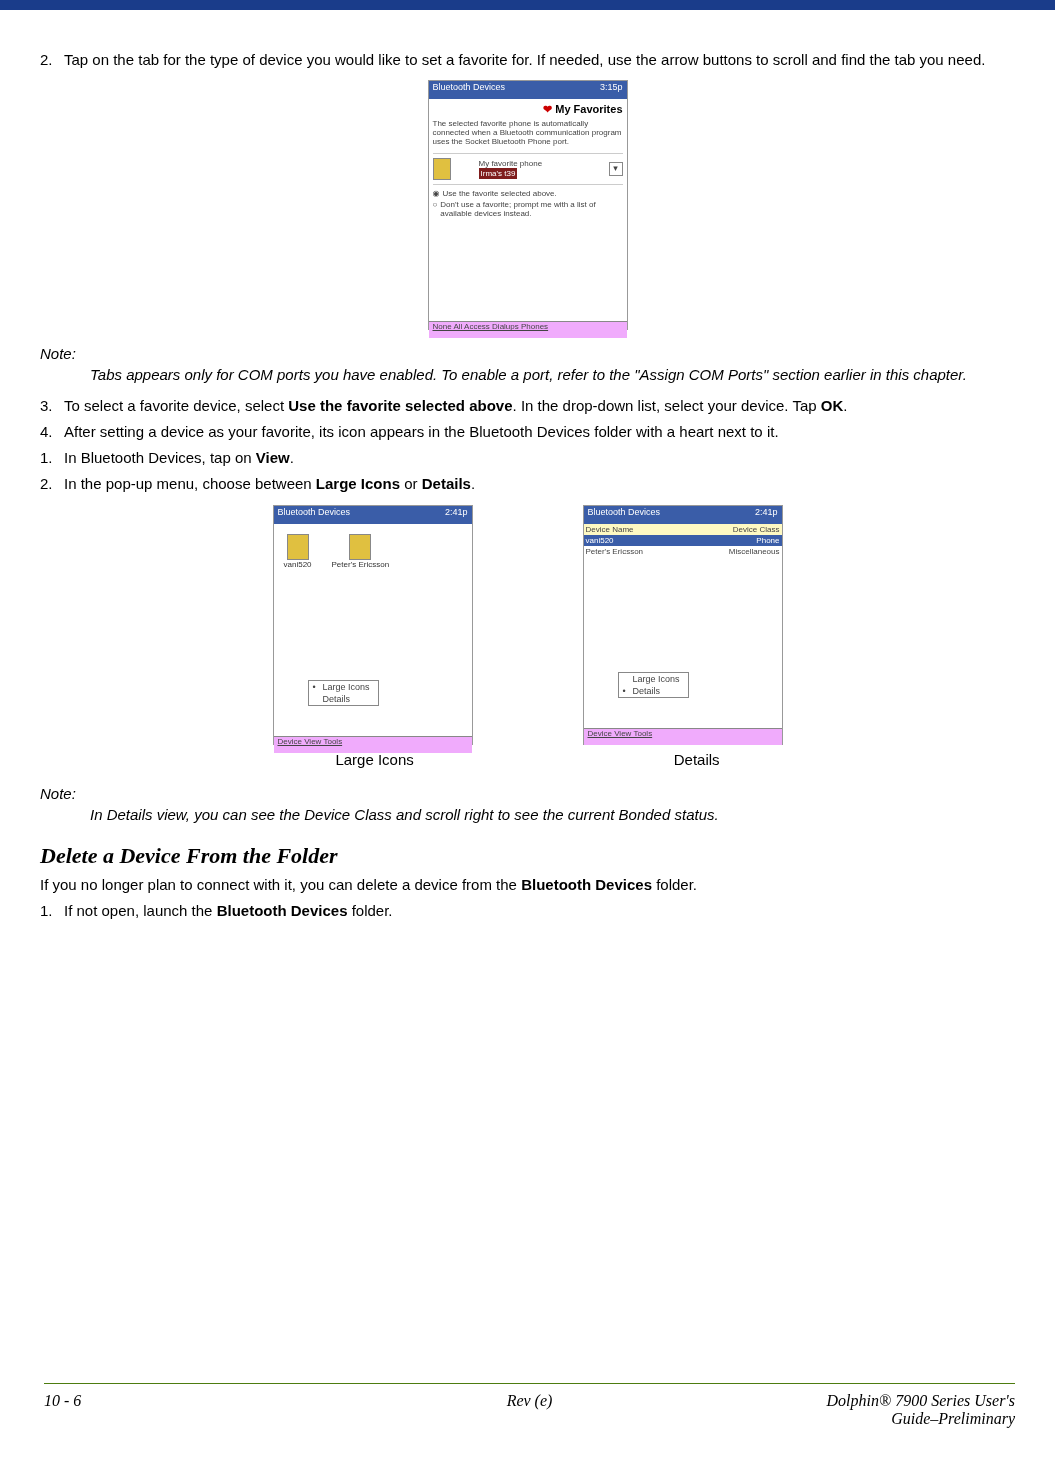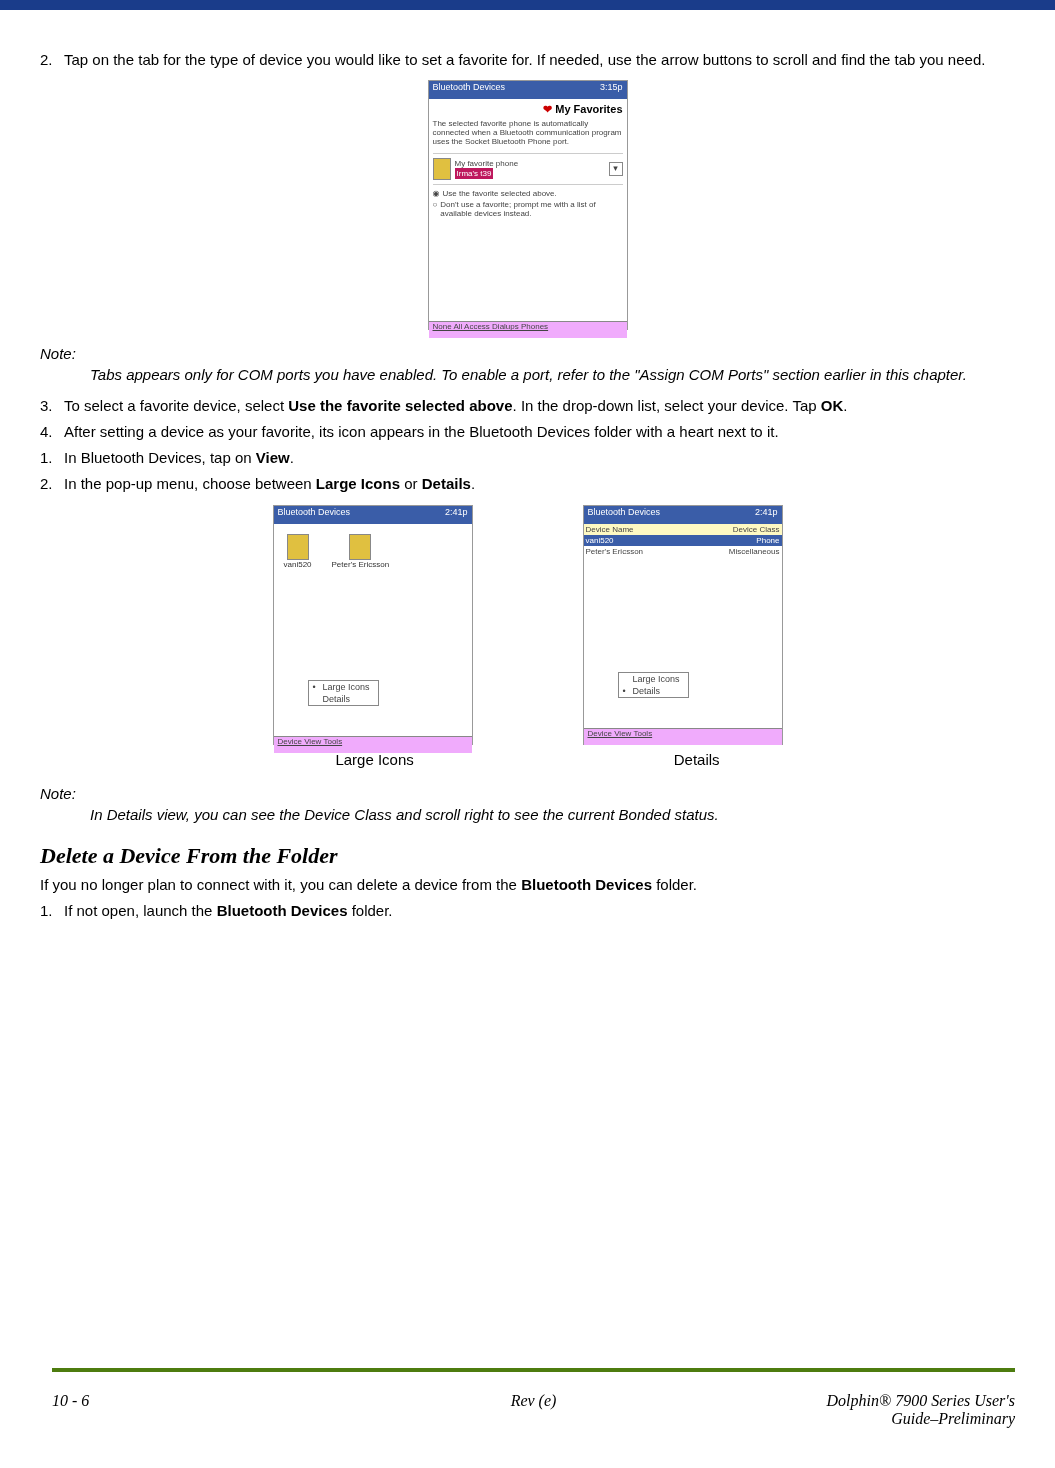--- a/index.html
+++ b/index.html
@@ -144,7 +144,7 @@
         <div style="font-size:8px; line-height:1.1; margin-bottom:6px;">The selected favorite phone is automatically connected when a Bluetooth communication program uses the Socket Bluetooth Phone port.</div>
         <div style="border-top:1px solid #ccc; border-bottom:1px solid #ccc; padding:4px 0; margin-bottom:4px; display:flex; align-items:center; gap:4px;">
           <div style="width:16px;height:20px;background:#e0c040;border:1px solid #888;"></div>
-          <div style="flex:1;">
+          <div style="flex:1;margin-left:24px;">
             <div style="font-size:8px;">My favorite phone</div>
             <div style="background:#be185d;color:#fff;font-size:8px;padding:1px 2px;display:inline-block;">Irma's t39</div>
           </div>

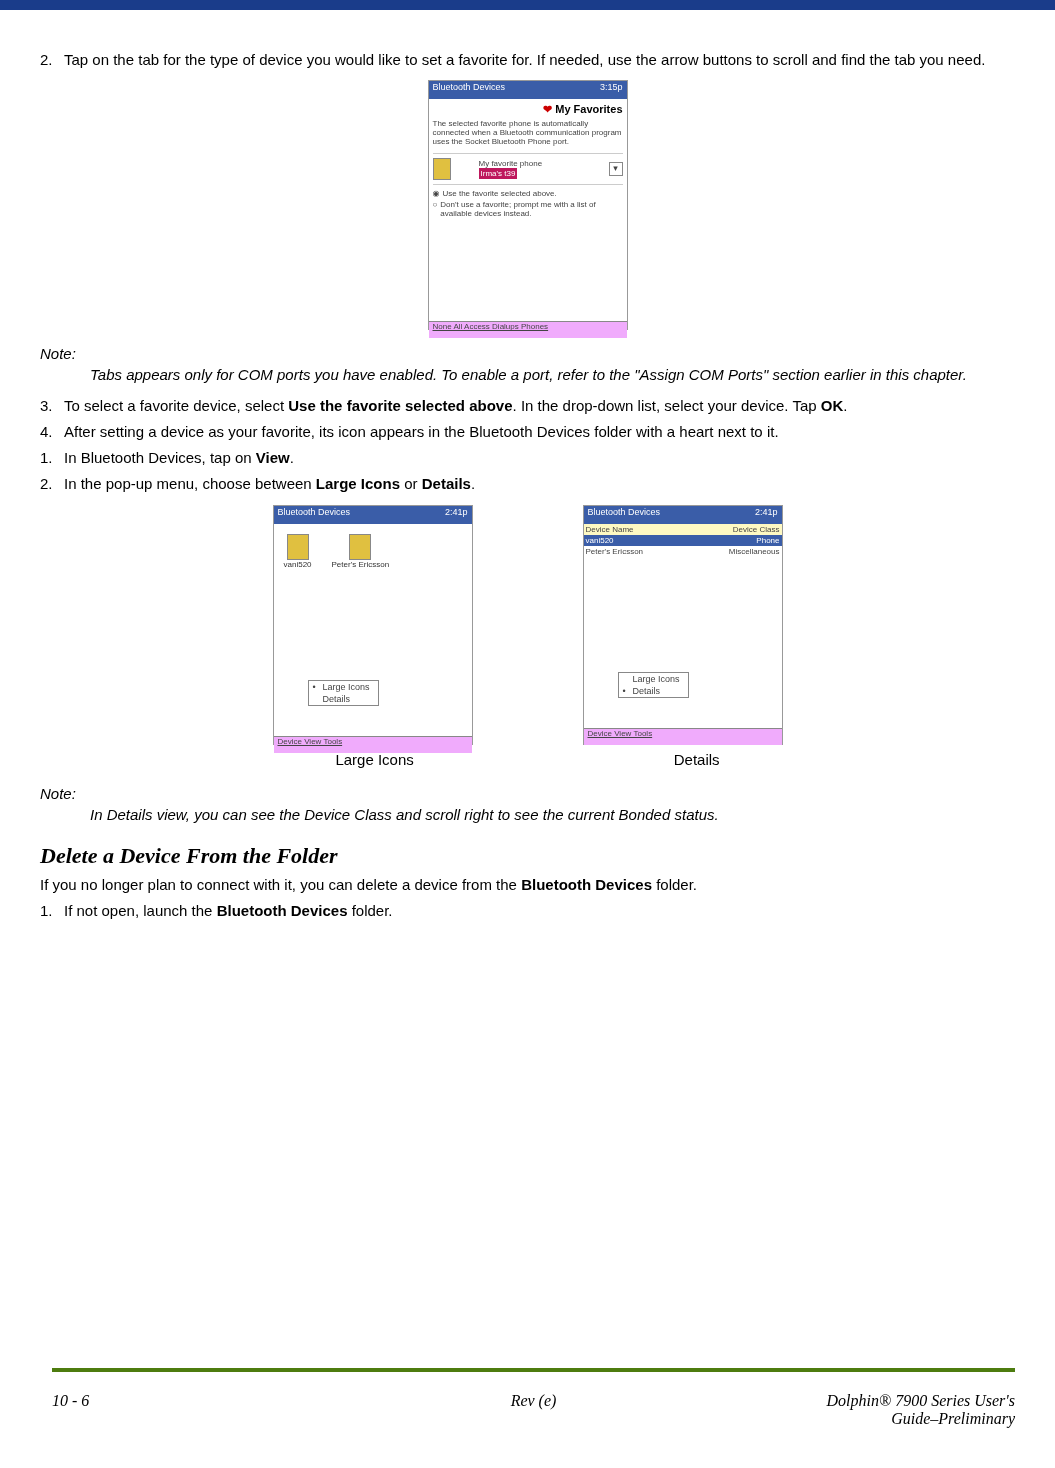--- a/index.html
+++ b/index.html
@@ -146,7 +146,7 @@
           <div style="width:16px;height:20px;background:#e0c040;border:1px solid #888;"></div>
           <div style="flex:1;margin-left:24px;">
             <div style="font-size:8px;">My favorite phone</div>
-            <div style="background:#be185d;color:#fff;font-size:8px;padding:1px 2px;display:inline-block;">Irma's t39</div>
+            <div style="background:#7f1d1d;color:#fff;font-size:8px;padding:1px 2px;display:inline-block;">Irma's t39</div>
           </div>
           <div style="width:12px;height:12px;border:1px solid #888;text-align:center;line-height:10px;">▾</div>
         </div>

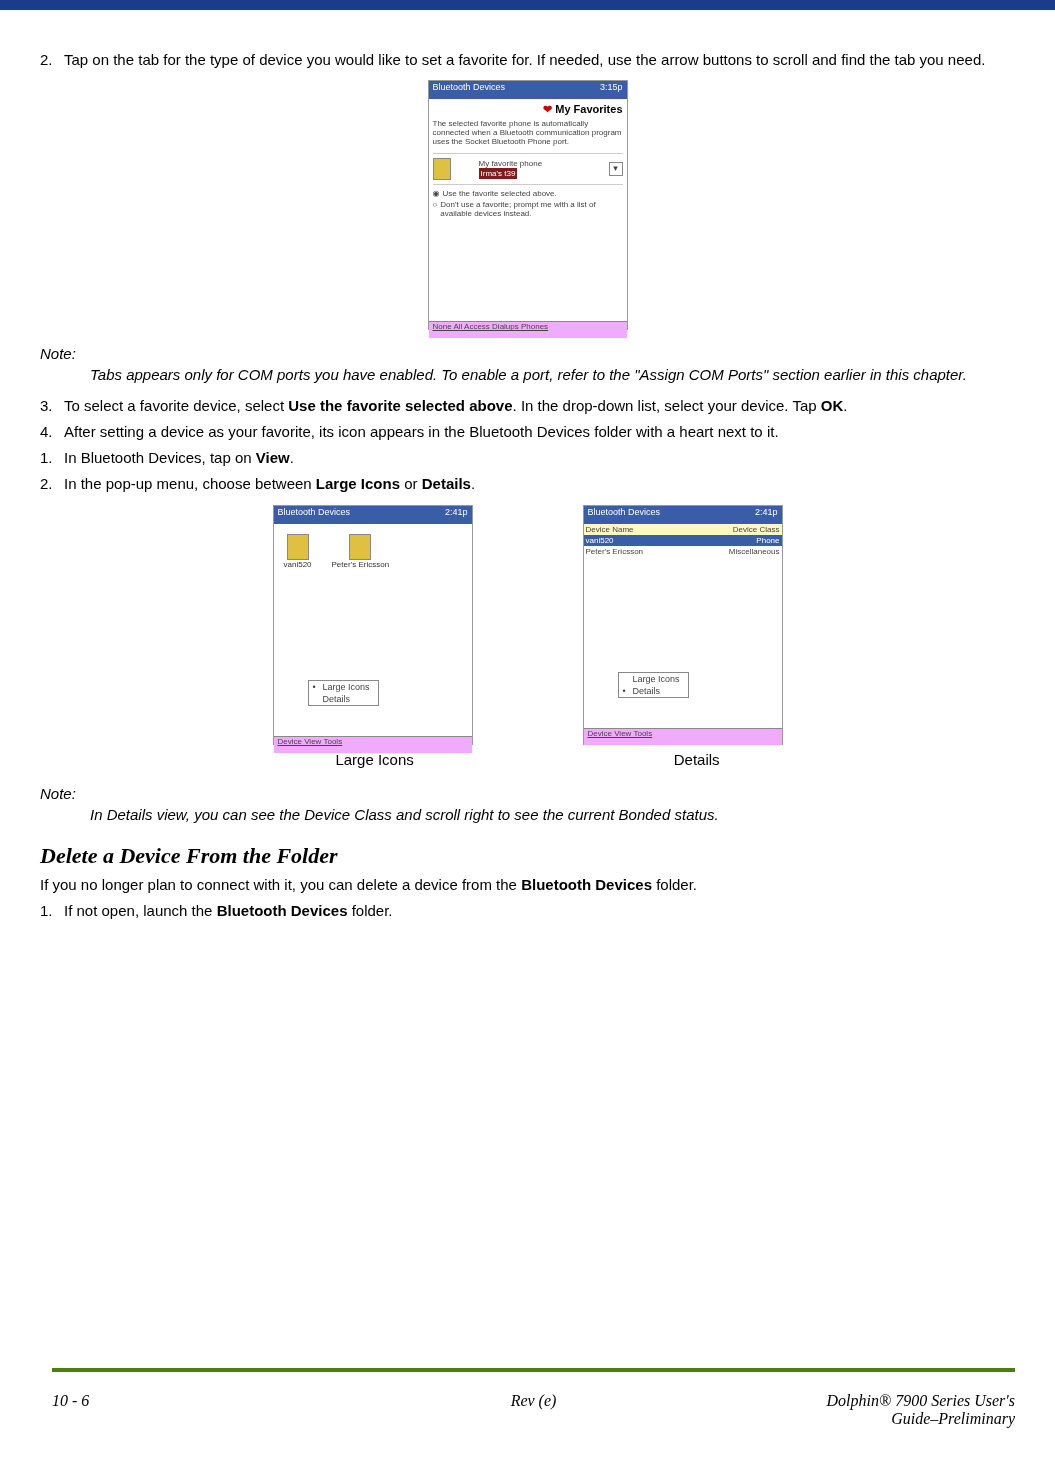--- a/index.html
+++ b/index.html
@@ -96,10 +96,10 @@
   .footer {
     position: absolute;
     bottom: 40px;
-    left: 52px;
+    left: 44px;
     right: 40px;
-    border-top: 4px solid #4d7c0f;
-    padding-top: 20px;
+    border-top: 1px solid #4d7c0f;
+    padding-top: 8px;
     display:flex;
     font-family: "Times New Roman", Times, serif;
     font-style: italic;

